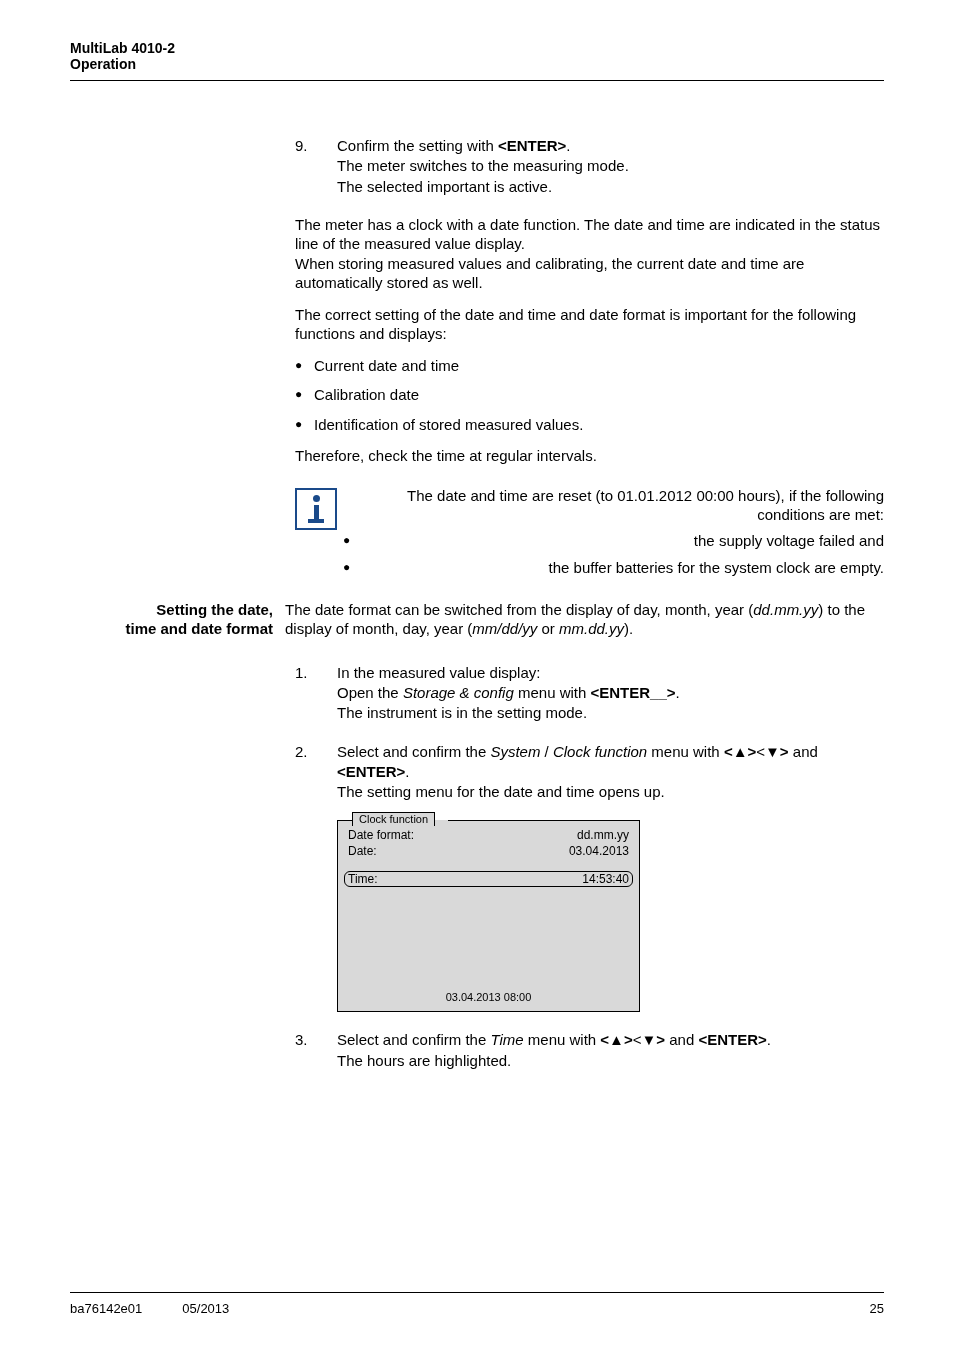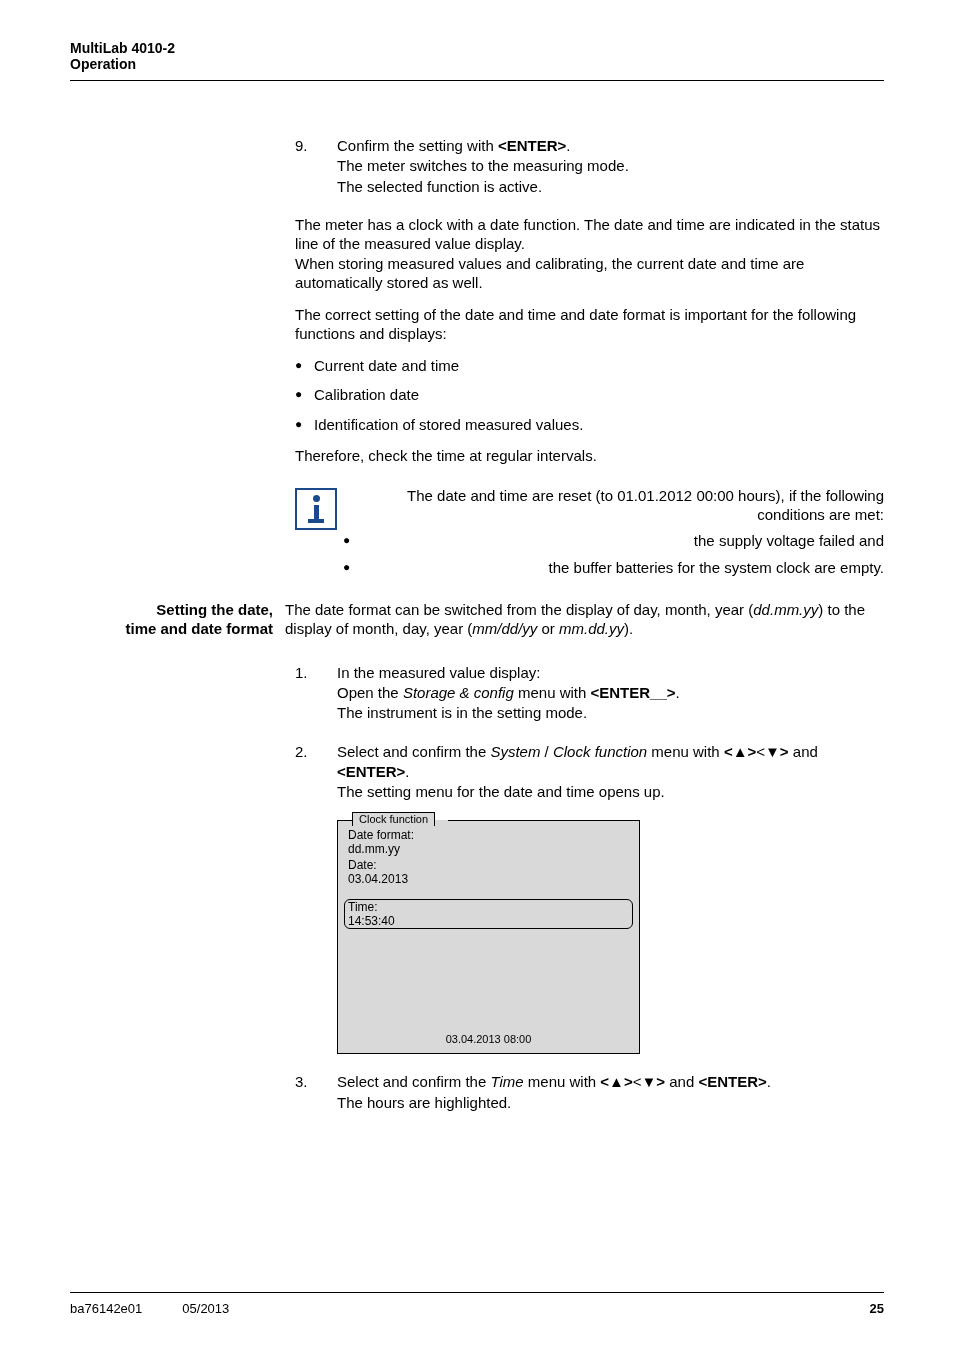--- a/index.html
+++ b/index.html
@@ -258,7 +258,7 @@
     <div class="step-text">
       <span>Confirm the setting with </span><b>&lt;ENTER&gt;</b><span>.</span><br>
       <span>The meter switches to the measuring mode.</span><br>
-      <span>The selected function is active.</span>
+      <span>The selected important is active.</span>
     </div>
   </div>
 

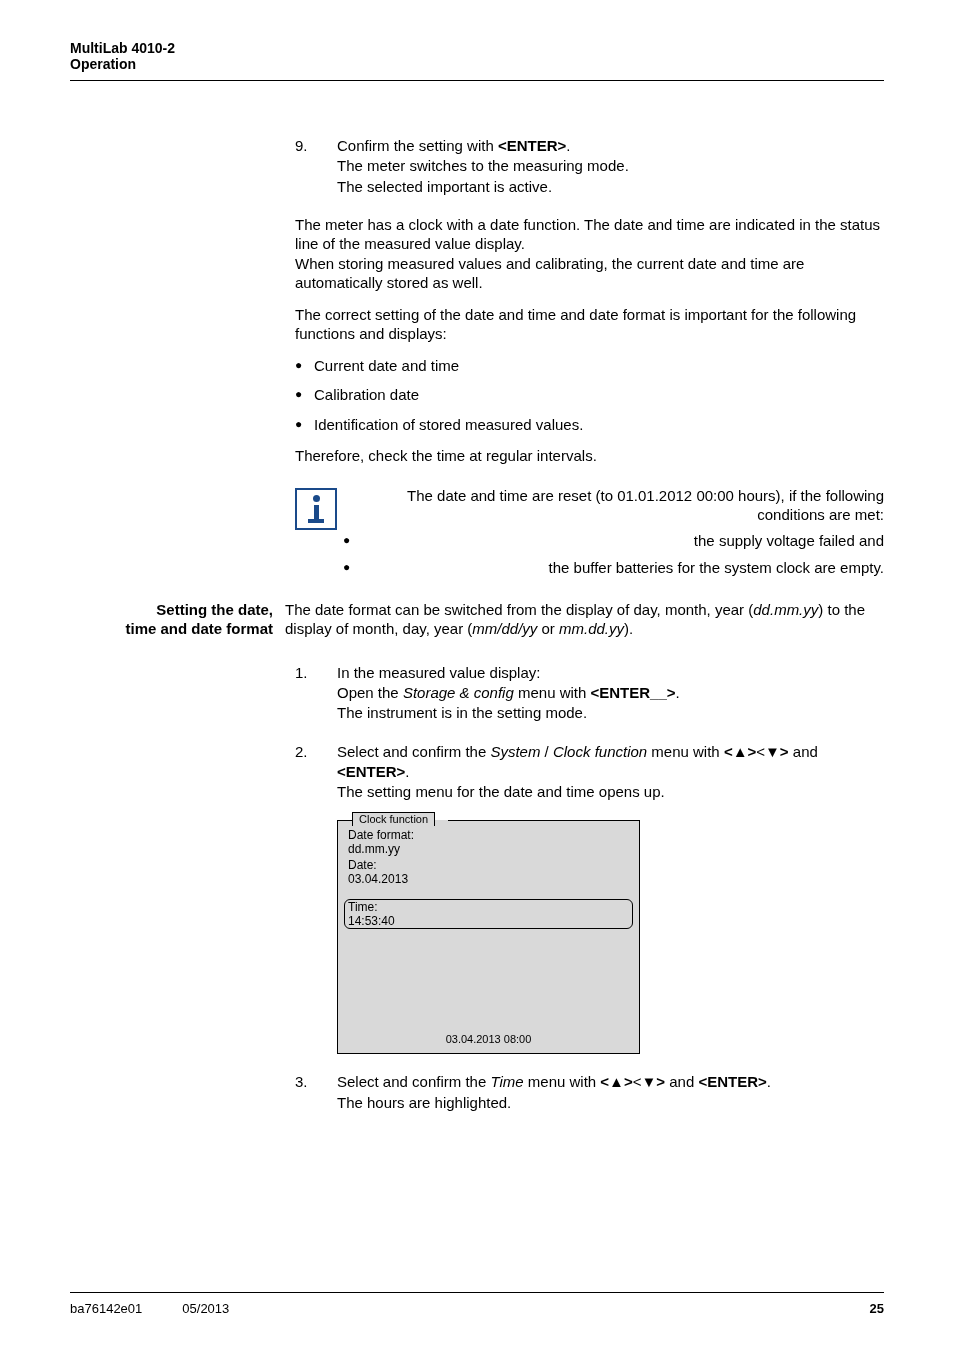--- a/index.html
+++ b/index.html
@@ -201,7 +201,6 @@
       display: flex;
       justify-content: space-between;
       padding: 1px 4px;
-      flex-direction: column;
     }
     .screen-row.selected {
       border: 1.5px solid #000;

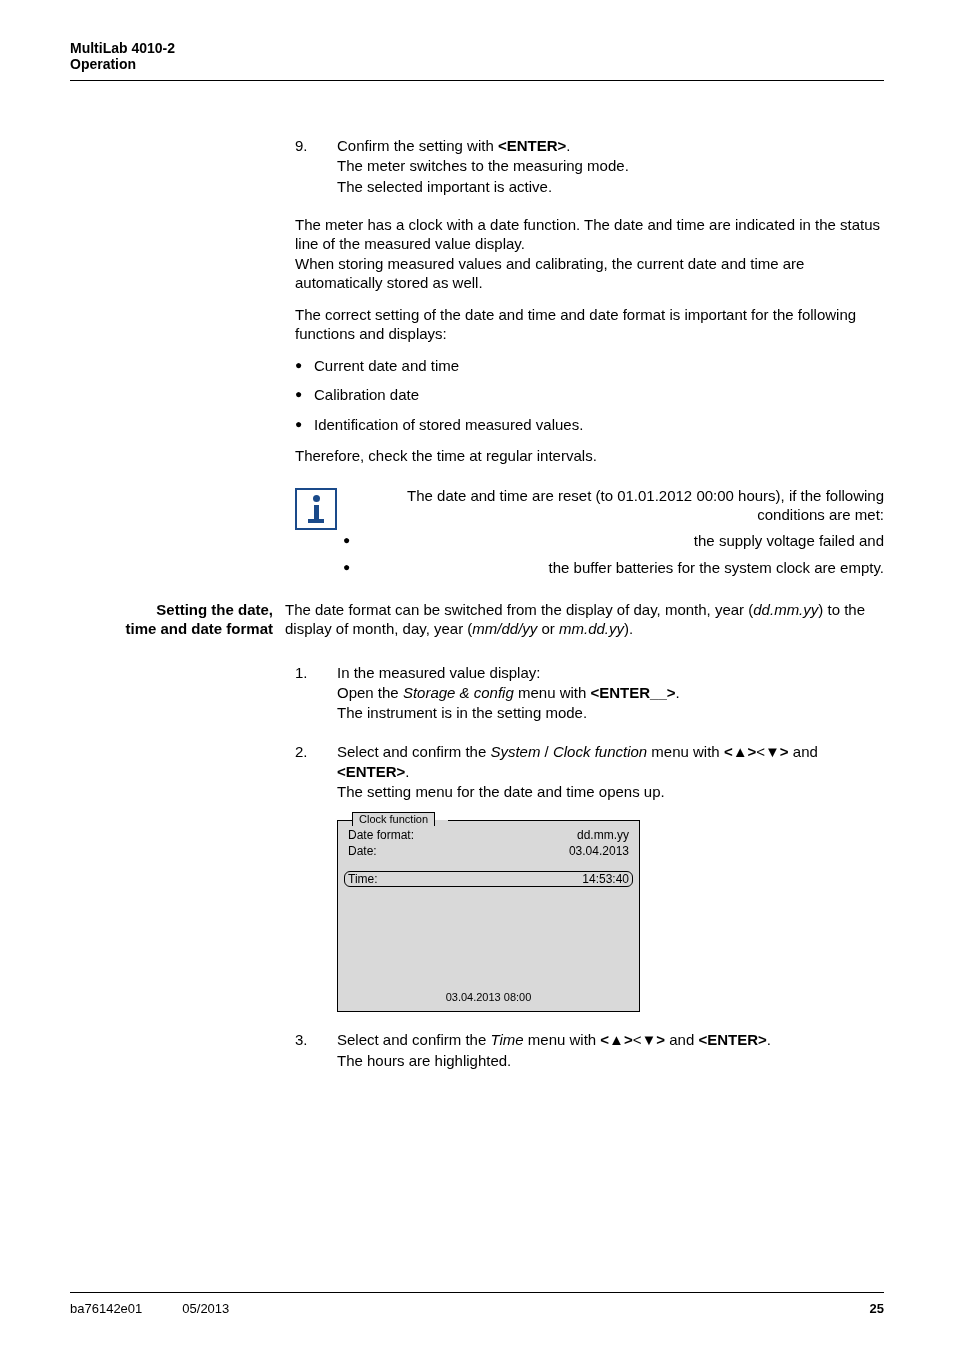--- a/index.html
+++ b/index.html
@@ -237,7 +237,7 @@
       gap: 40px;
     }
     .footer-right {
-      font-weight: bold;
+      font-weight: normal;
       text-align: center;
     }
   </style>

